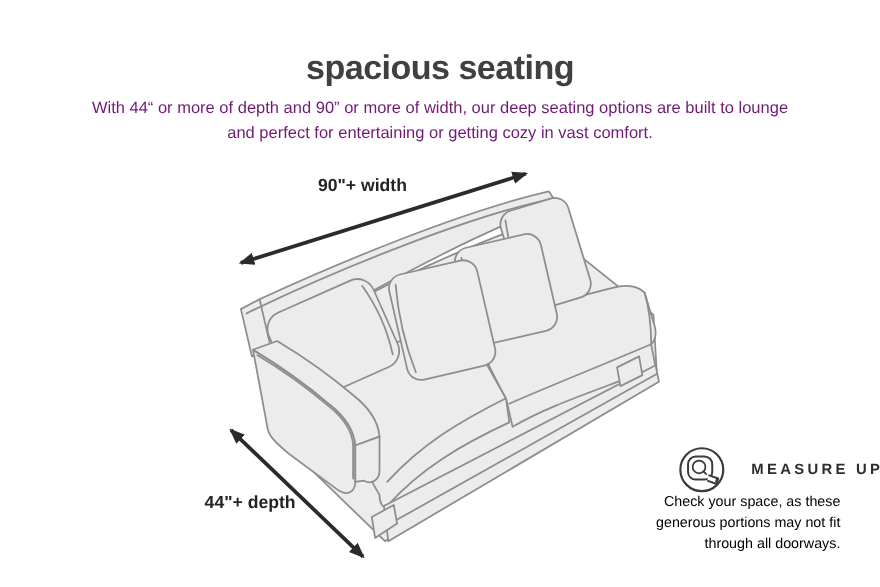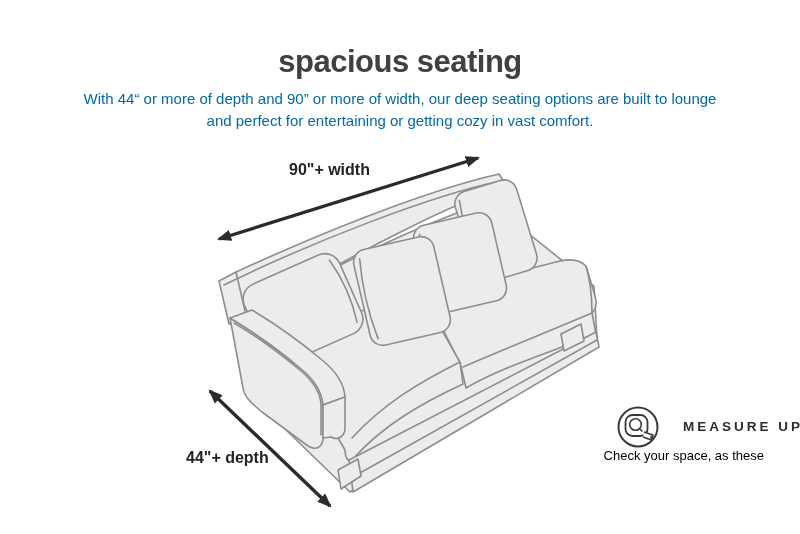--- a/index.html
+++ b/index.html
@@ -13,7 +13,7 @@
   }
   .intro{
     position:absolute;left:0;top:88px;width:800px;text-align:center;
-    font-size:15px;line-height:22px;color:#0369a1;
+    font-size:15px;line-height:22px;color:#701a75;
   }
   .dim-label{
     position:absolute;font-size:16px;font-weight:bold;color:#232323;white-space:nowrap;

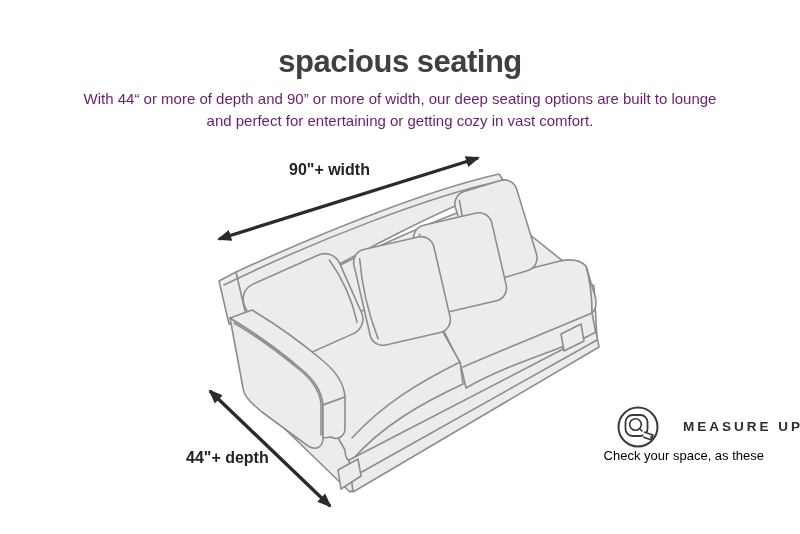--- a/index.html
+++ b/index.html
@@ -140,6 +140,7 @@
     </div>
     <div class="measure-note">
       <div>Check your space, as these</div>
+      <div>generous portions may not fit</div>
     </div>
   </div>
 

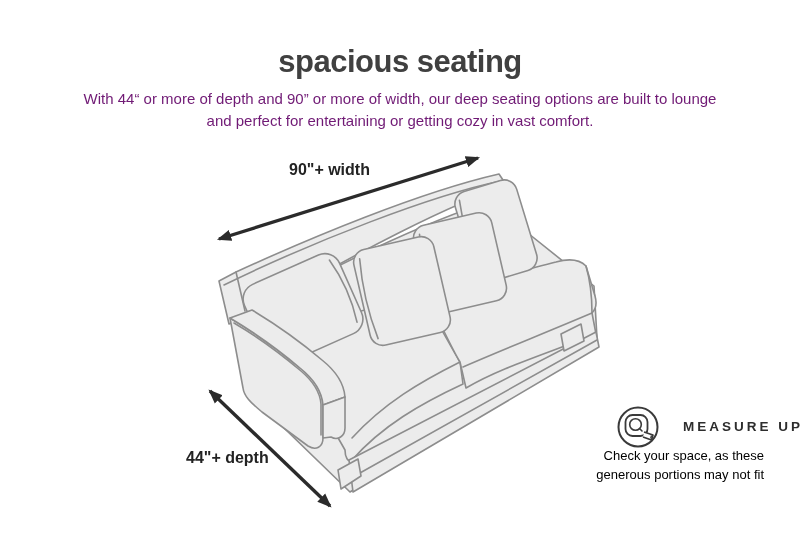--- a/index.html
+++ b/index.html
@@ -141,6 +141,7 @@
     <div class="measure-note">
       <div>Check your space, as these</div>
       <div>generous portions may not fit</div>
+      <div>through all doorways.</div>
     </div>
   </div>
 

